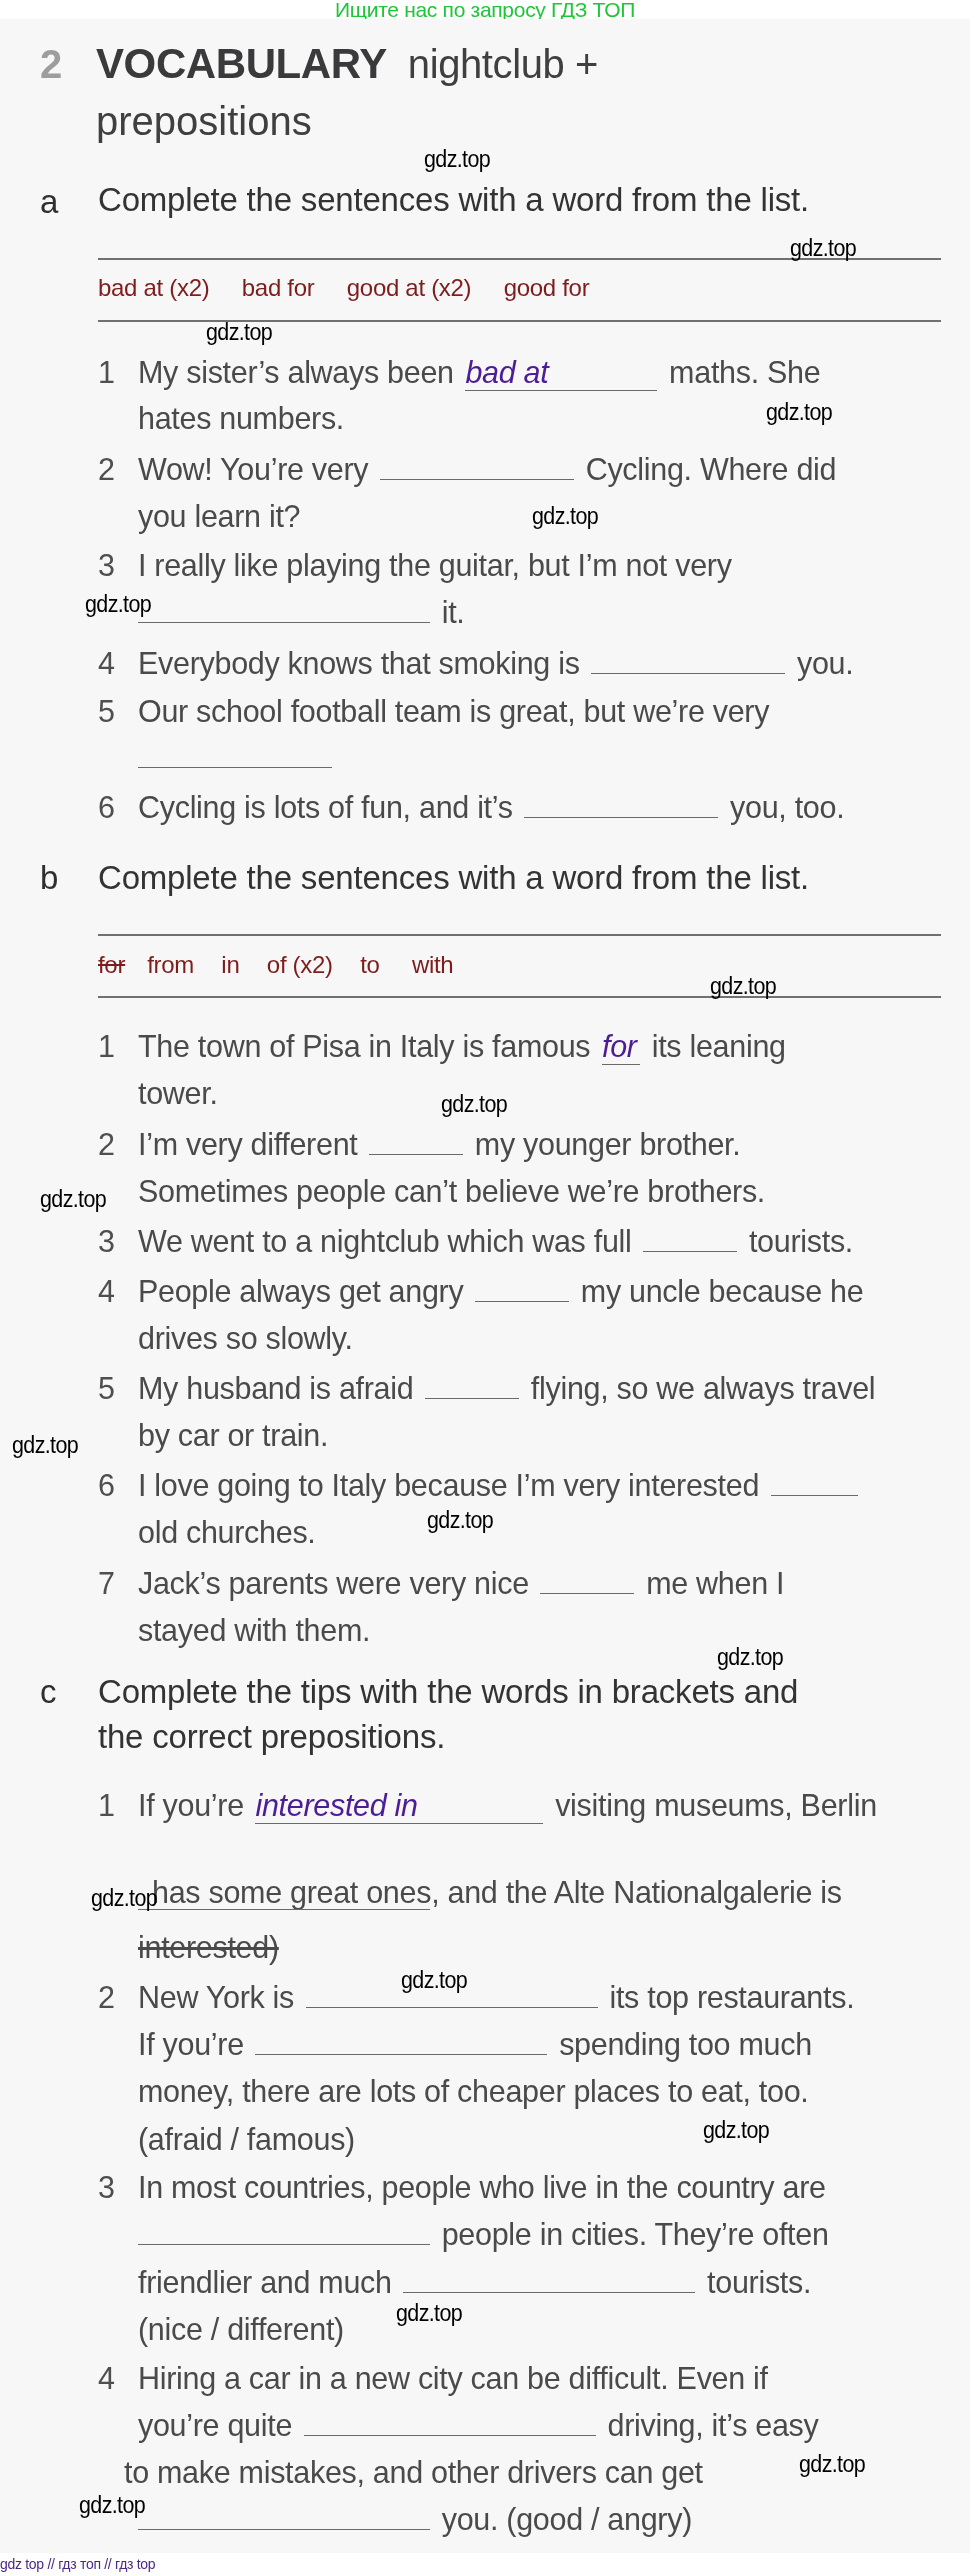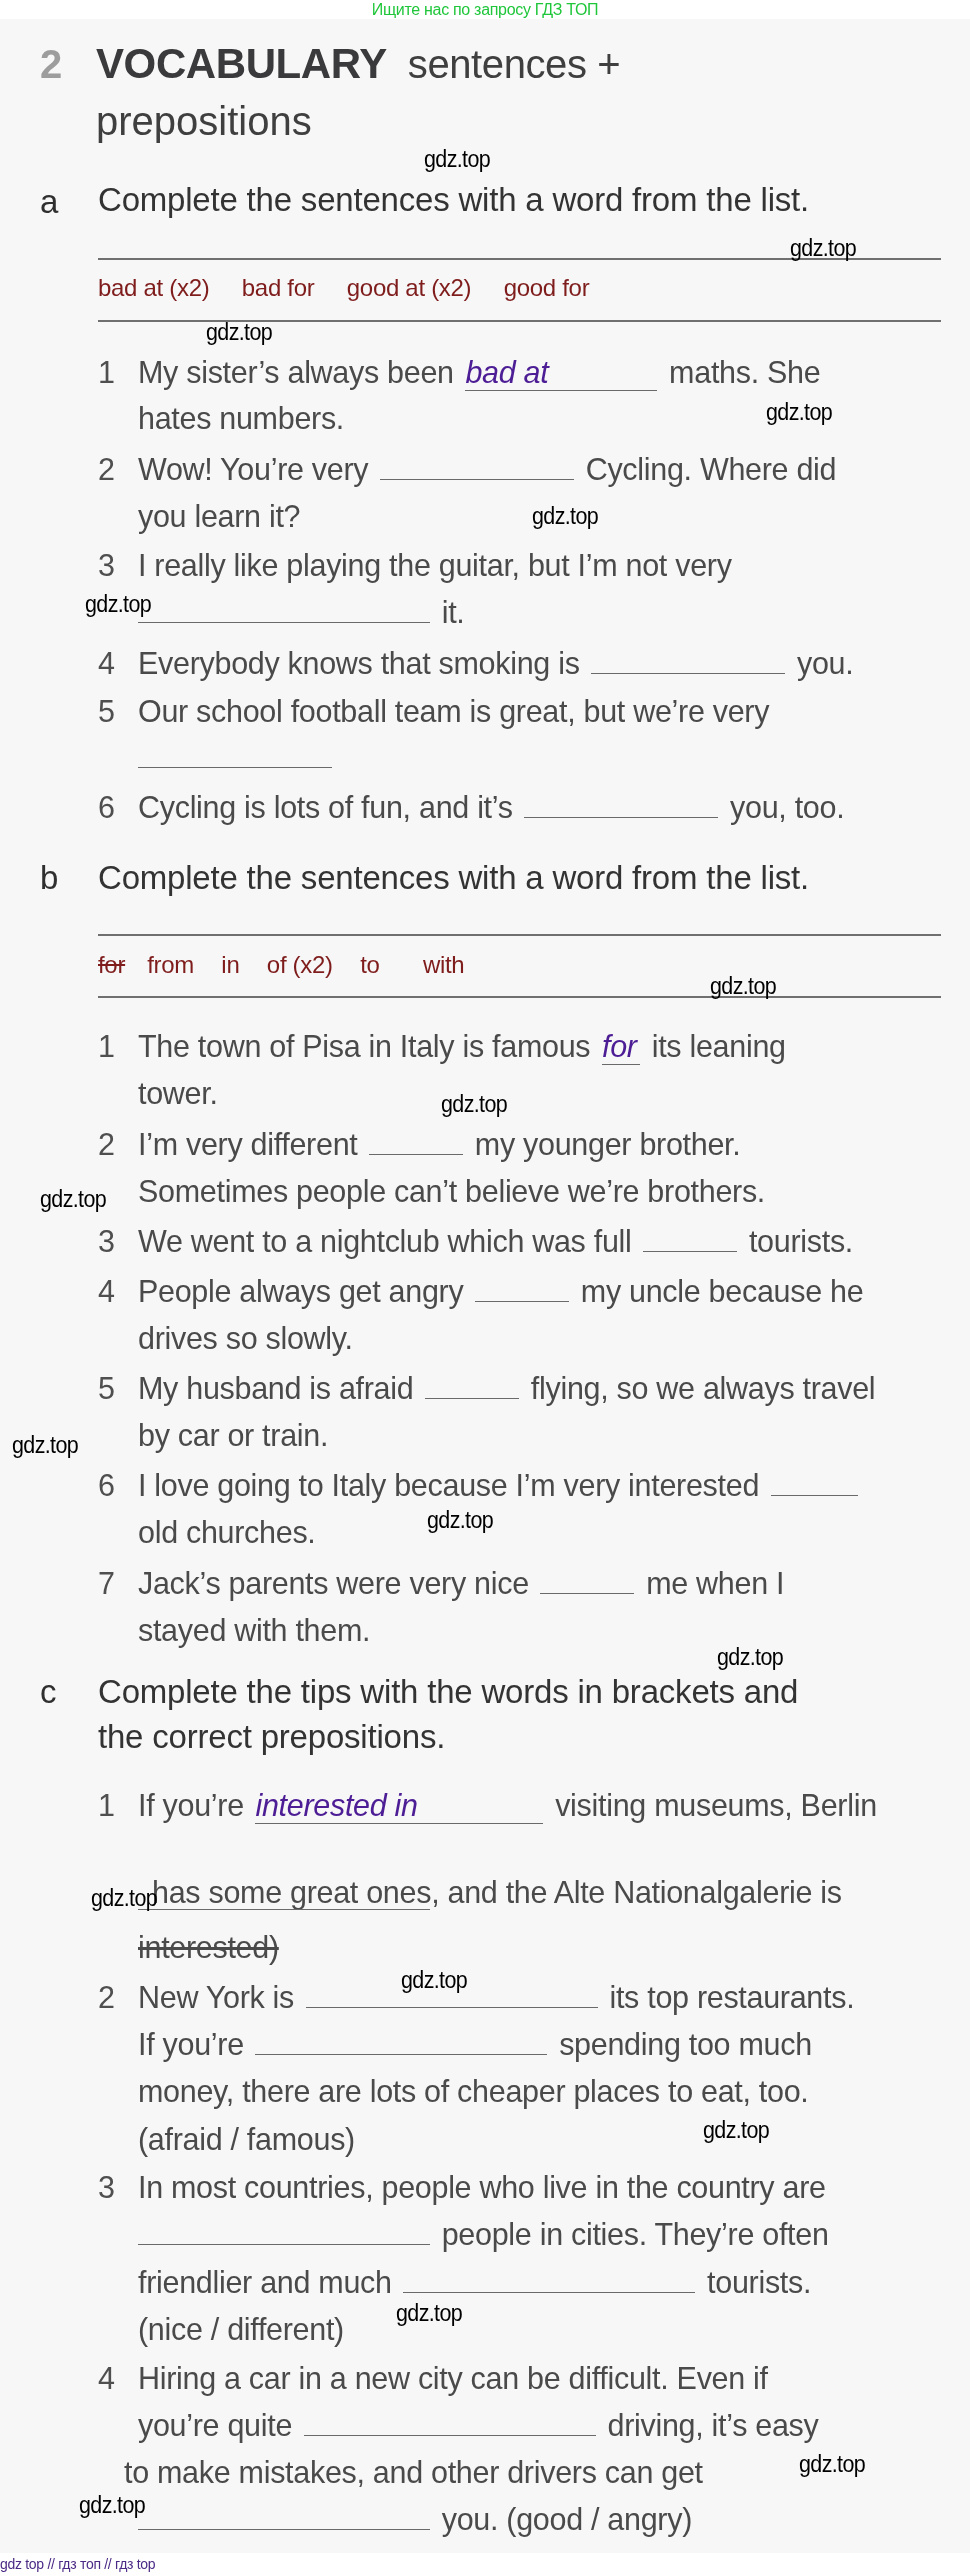--- a/index.html
+++ b/index.html
@@ -16,7 +16,7 @@
   .top-banner {
     position: absolute; top: 0; left: 0; width: 970px; text-align: center;
     font-family: "Liberation Sans Narrow", "Liberation Sans", sans-serif;
-    font-size: 16px; color: #1fc63a; line-height: 19px; letter-spacing: -0.3px;
+    font-size: 21px; color: #1fc63a; line-height: 19px; letter-spacing: -0.3px;
   }
   .bottom-banner {
     position: absolute; top: 2556px; left: 0; width: 970px; text-align: left;

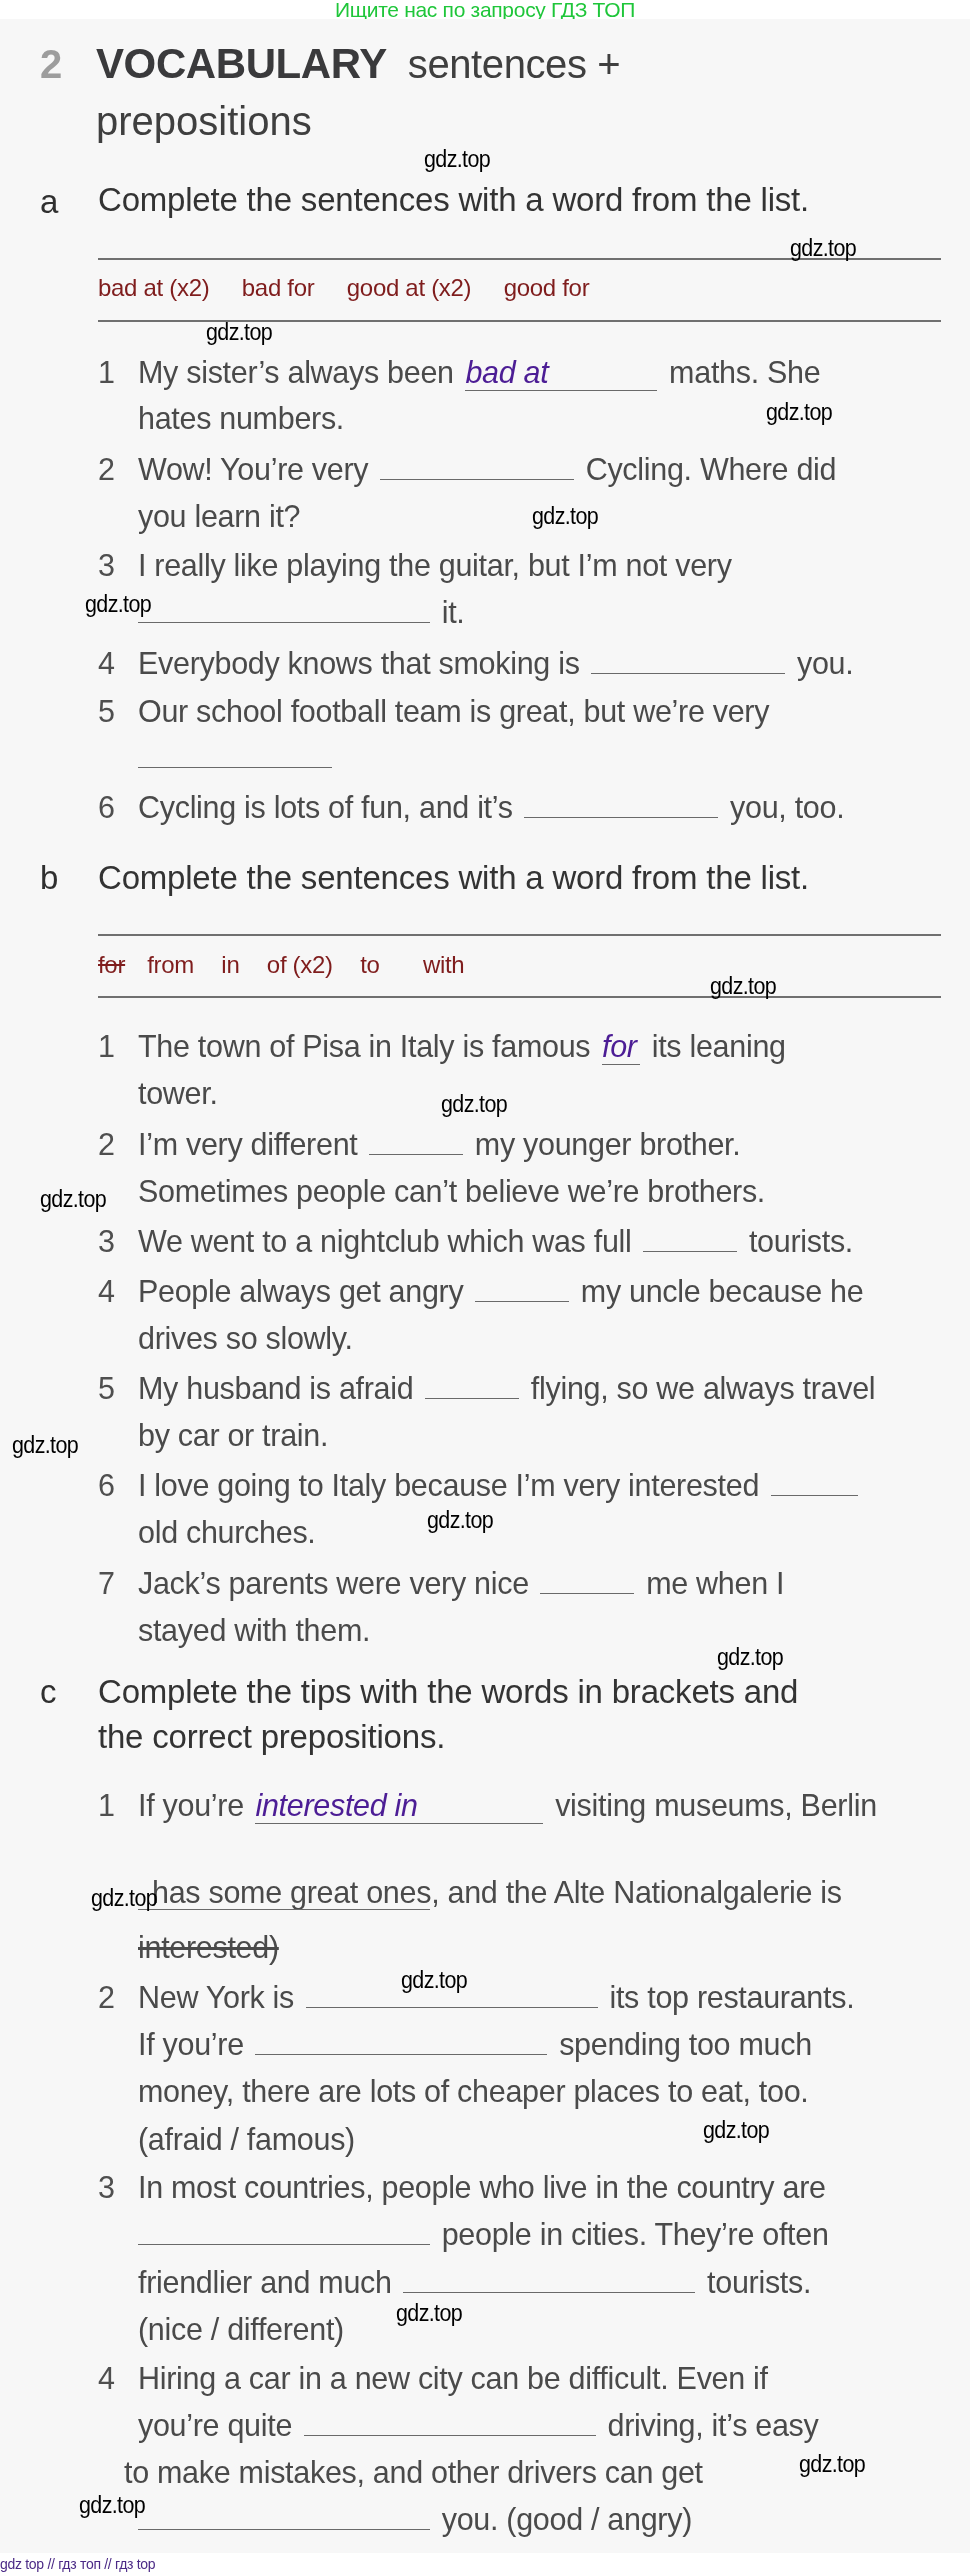--- a/index.html
+++ b/index.html
@@ -61,7 +61,7 @@
 <div class="abs title-num">2</div>
 <div class="abs title-main">
   <span>VOCABULARY</span>
-  <span class="title-sub" style="margin-left:10.5px;">sentences +</span>
+  <span class="title-sub" style="margin-left:10.5px;">nightclub +</span>
 </div>
 <div class="abs title-line2">prepositions</div>
 

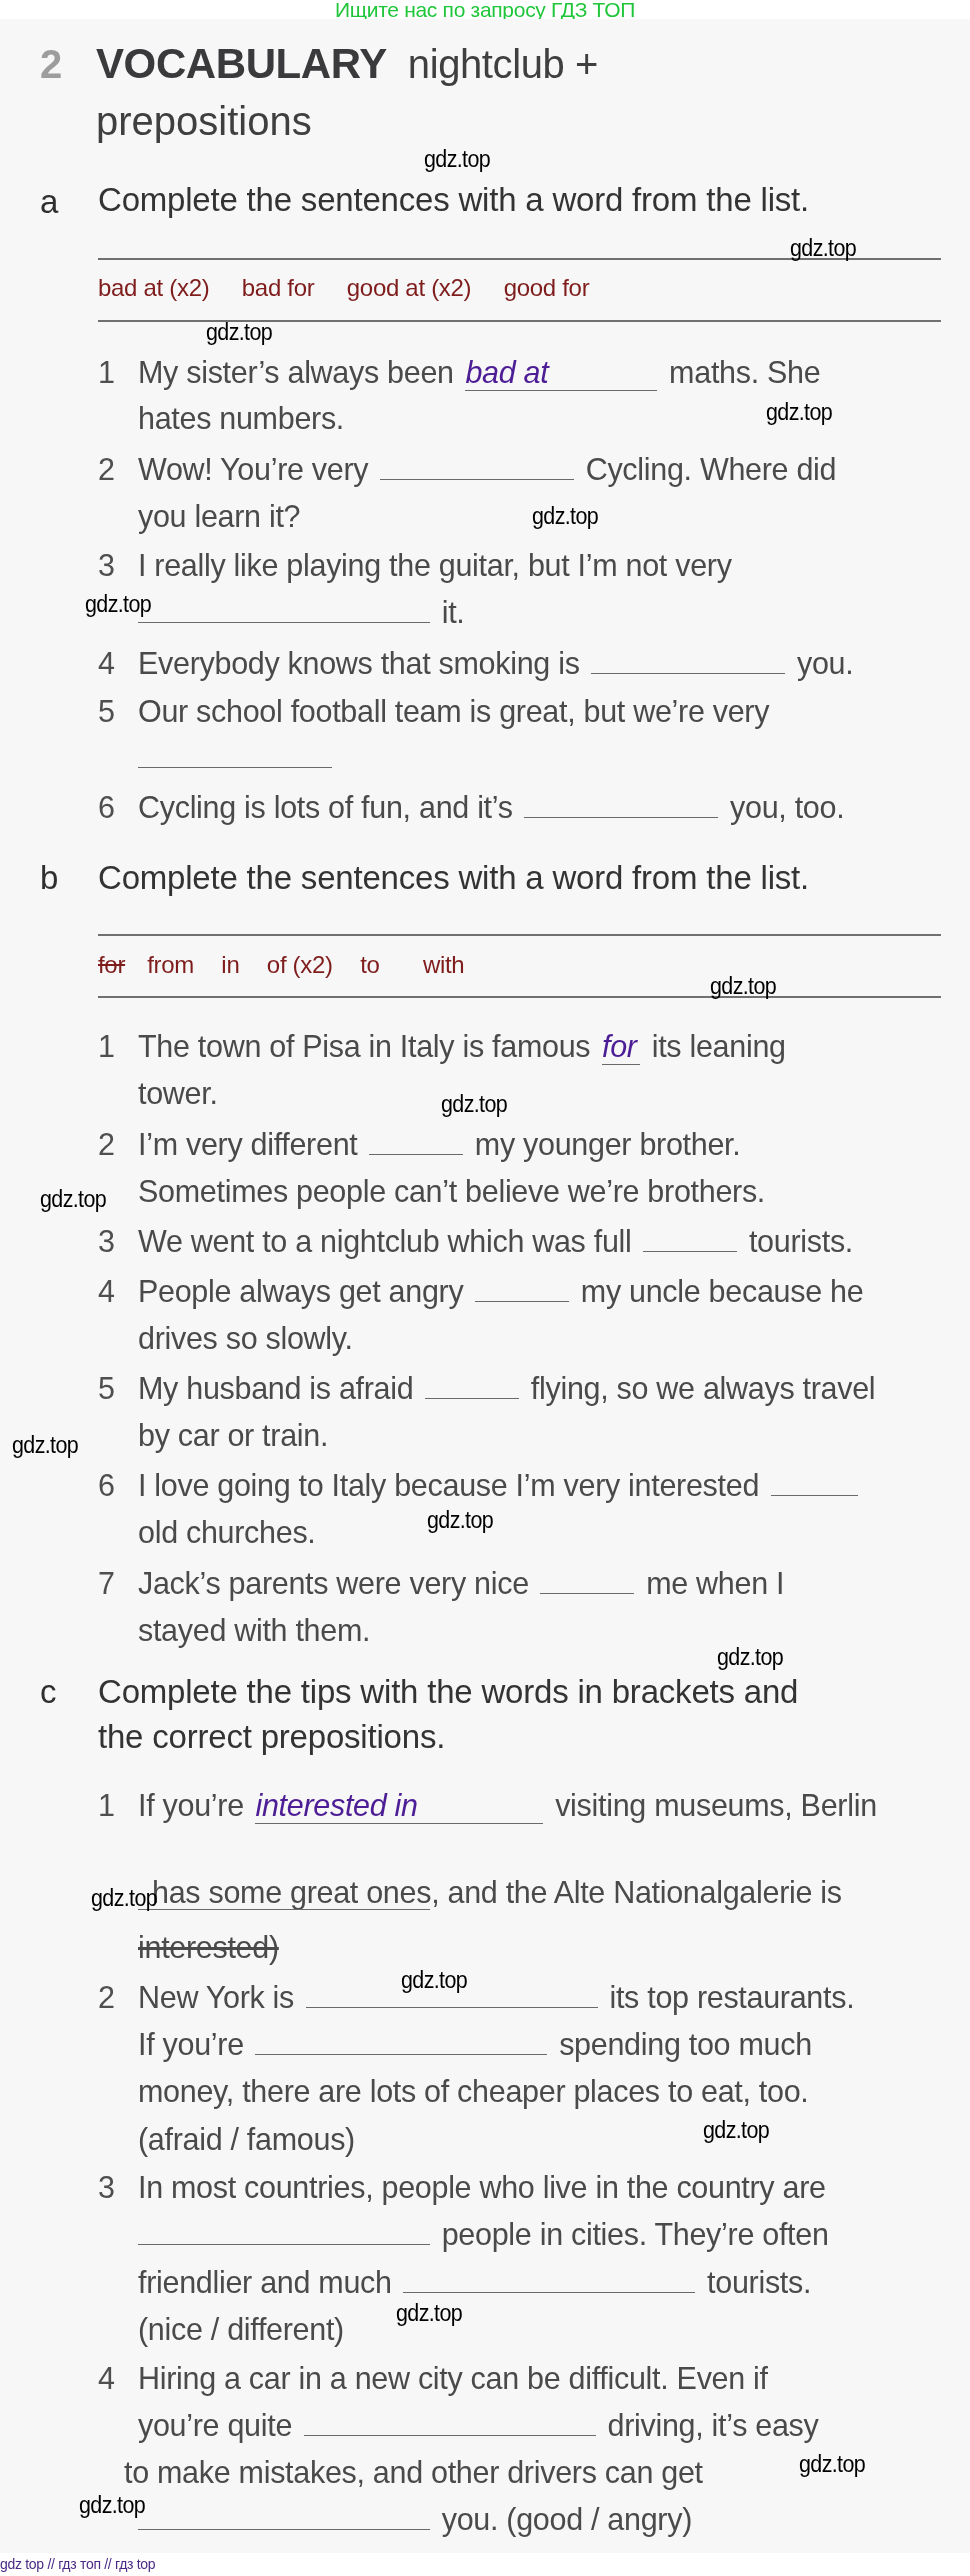--- a/index.html
+++ b/index.html
@@ -127,7 +127,7 @@
   <span style="margin-right:21px;">from</span>
   <span style="margin-right:21px;">in</span>
   <span style="margin-right:21px;">of (x2)</span>
-  <span style="margin-right:37px;">to</span>
+  <span style="margin-right:26px;">to</span>
   <span>with</span>
 </div>
 <div class="rule" style="top:996px;"></div>

